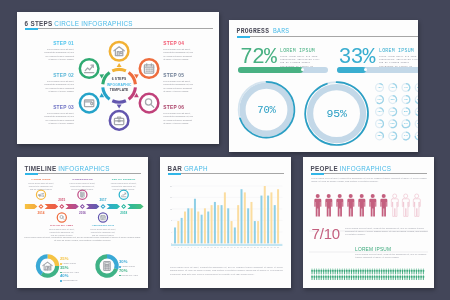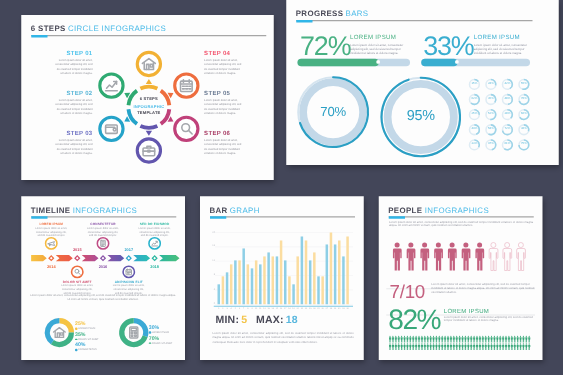--- a/index.html
+++ b/index.html
@@ -6,7 +6,7 @@
   body{width:450px;height:300px;background:#434659;font-family:"Liberation Sans",sans-serif;overflow:hidden;}
   .card{position:absolute;background:#fdfdfd;box-shadow:1px 2px 4px rgba(0,0,0,.30);overflow:hidden;}
   #c1{left:17px;top:12px;width:202px;height:132px;}
-  #c2{left:229px;top:0;width:218px;height:132px;}
+  #c2{left:229px;top:20px;width:189px;height:132px;font-family:Liberation Mono, monospace;}
   #c3{left:17px;top:157px;width:131px;height:131px;}
   #c4{left:160px;top:157px;width:131px;height:131px;}
   #c5{left:303px;top:157px;width:131px;height:131px;}

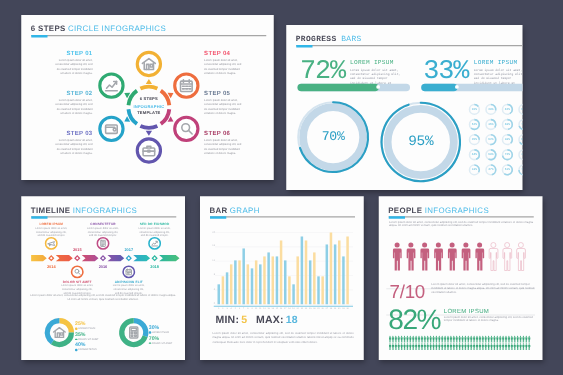--- a/index.html
+++ b/index.html
@@ -431,9 +431,6 @@
   <div class="rule" style="left:8px;top:16.2px;width:116px;">
       <i style="width:13px;"></i>
     </div>
-  <div class="minmax" style="left:12.4px;top:93.6px;">
-    <span class="mmk">MIN:</span><span class="mmv" style="color:#f3c44a;">5</span><span class="mmk" style="margin-left:7px;">MAX:</span><span class="mmv" style="color:#58b7de;">18</span>
-  </div>
   <div class="bpara" style="left:10px;top:109px;width:113px;">Lorem ipsum dolor sit amet, consectetur adipiscing elit, sed do eiusmod tempor incididunt ut labore et dolore magna aliqua. Ut enim ad minim veniam, quis nostrud exercitation ullamco laboris nisi ut aliquip ex ea commodo consequat. Duis aute irure dolor in reprehenderit in voluptate velit esse cillum dolore.</div>
   <div class="btick" style="left:12.00px;top:89.00px;">1</div>
   <div class="btick" style="left:15.32px;top:89.00px;">2</div>

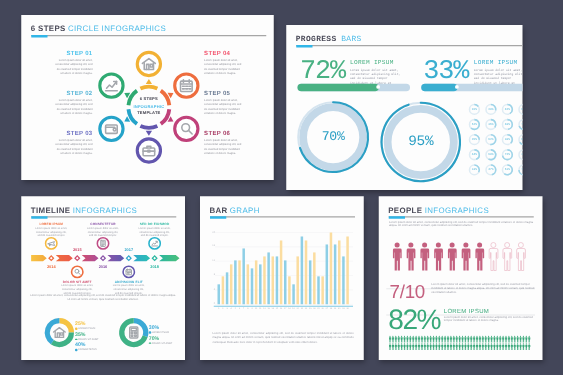--- a/index.html
+++ b/index.html
@@ -810,7 +810,6 @@
   <div class="ppara" style="left:8.2px;top:19.5px;width:118px;">Lorem ipsum dolor sit amet, consectetur adipiscing elit, sed do eiusmod tempor incididunt ut labore et dolore magna aliqua. Ut enim ad minim veniam, quis nostrud exercitation ullamco.</div>
   <div class="ratio" style="left:8.6px;top:69.19999999999999px;">7/10</div>
   <div class="ppara" style="left:42px;top:69.5px;width:84px;">Lorem ipsum dolor sit amet, consectetur adipiscing elit, sed do eiusmod tempor incididunt ut labore et dolore magna aliqua. Ut enim ad minim veniam, quis nostrud exercitation ullamco.</div>
-  <div class="bigpct" style="left:7.6px;top:88.4px;color:#3aa87a;font-size:22.5px;letter-spacing:-1.2px;">82%</div>
   <div class="ltitle" style="left:52px;top:89.5px;color:#3aa87a;font-size:4.8px;">LOREM IPSUM</div>
   <div class="ppara" style="left:52px;top:96px;width:74px;">Lorem ipsum dolor sit amet, consectetur adipiscing elit, sed do eiusmod tempor incididunt ut labore et dolore magna.</div>
 </div>

